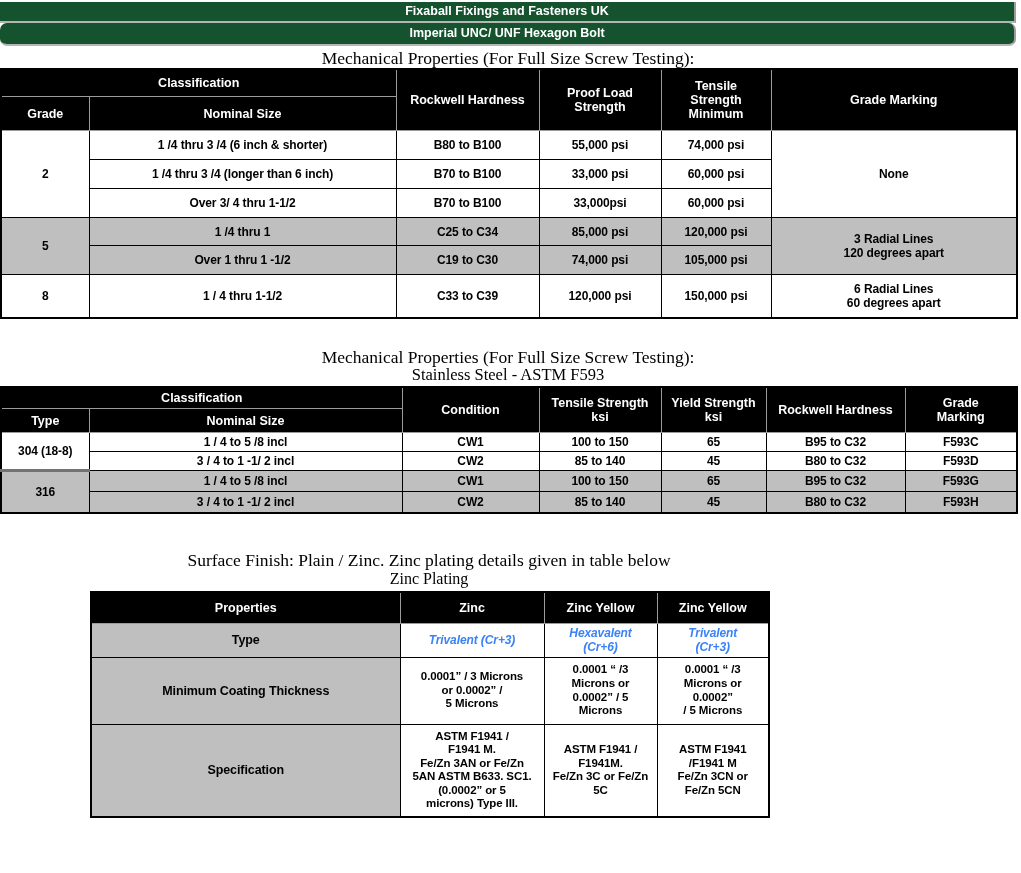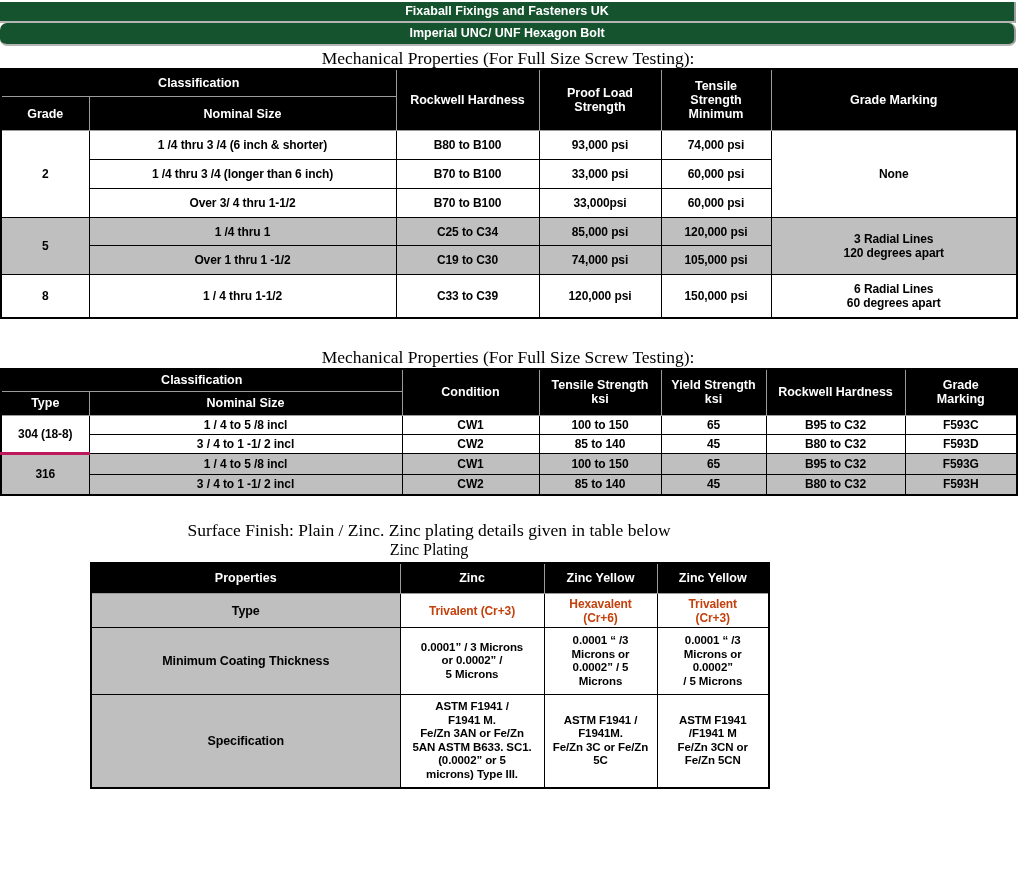--- a/index.html
+++ b/index.html
@@ -84,7 +84,7 @@
         <td rowspan="3">2</td>
         <td>1 /4 thru 3 /4 (6 inch &amp; shorter)</td>
         <td>B80 to B100</td>
-        <td>93,000 psi</td>
+        <td>55,000 psi</td>
         <td>74,000 psi</td>
         <td rowspan="3" class="ml">None</td>
       </tr>

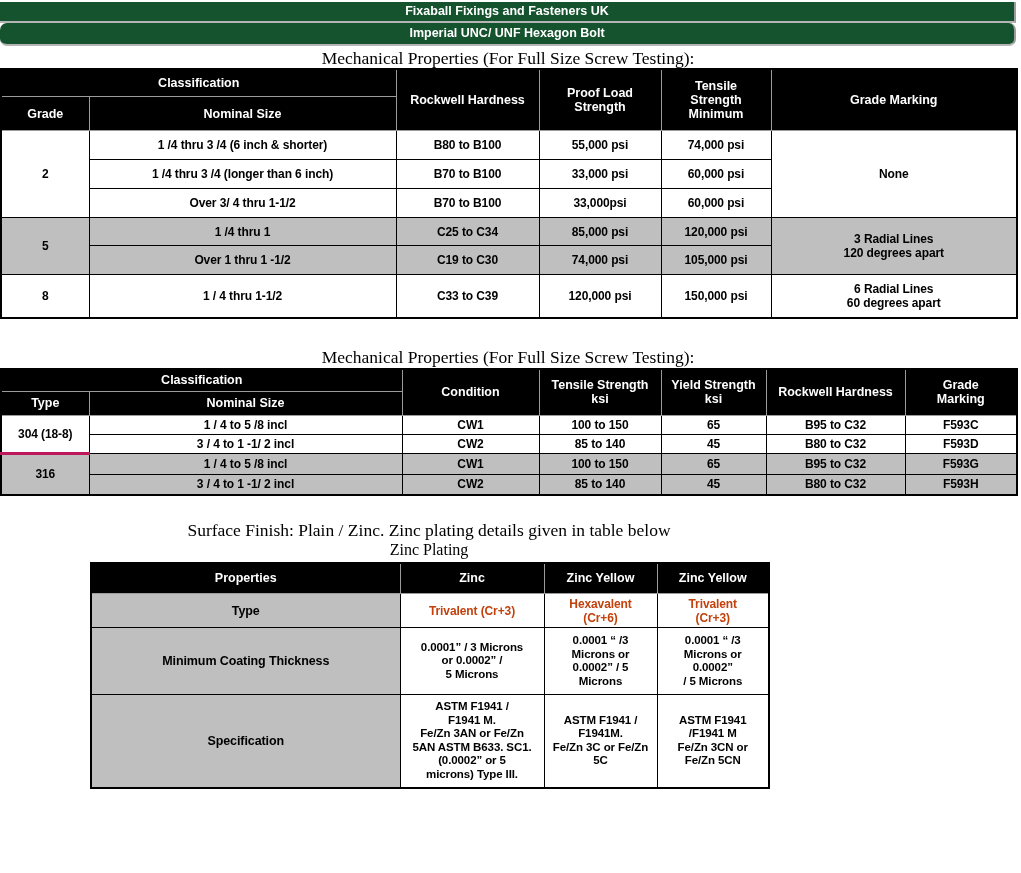--- a/index.html
+++ b/index.html
@@ -128,6 +128,7 @@
   </table>
 
   <div class="serif big t-ss">Mechanical Properties (For Full Size Screw Testing):</div>
+  <div class="serif sub">Stainless Steel - ASTM F593</div>
 
   <table class="full" style="margin-top:2px">
     <colgroup>

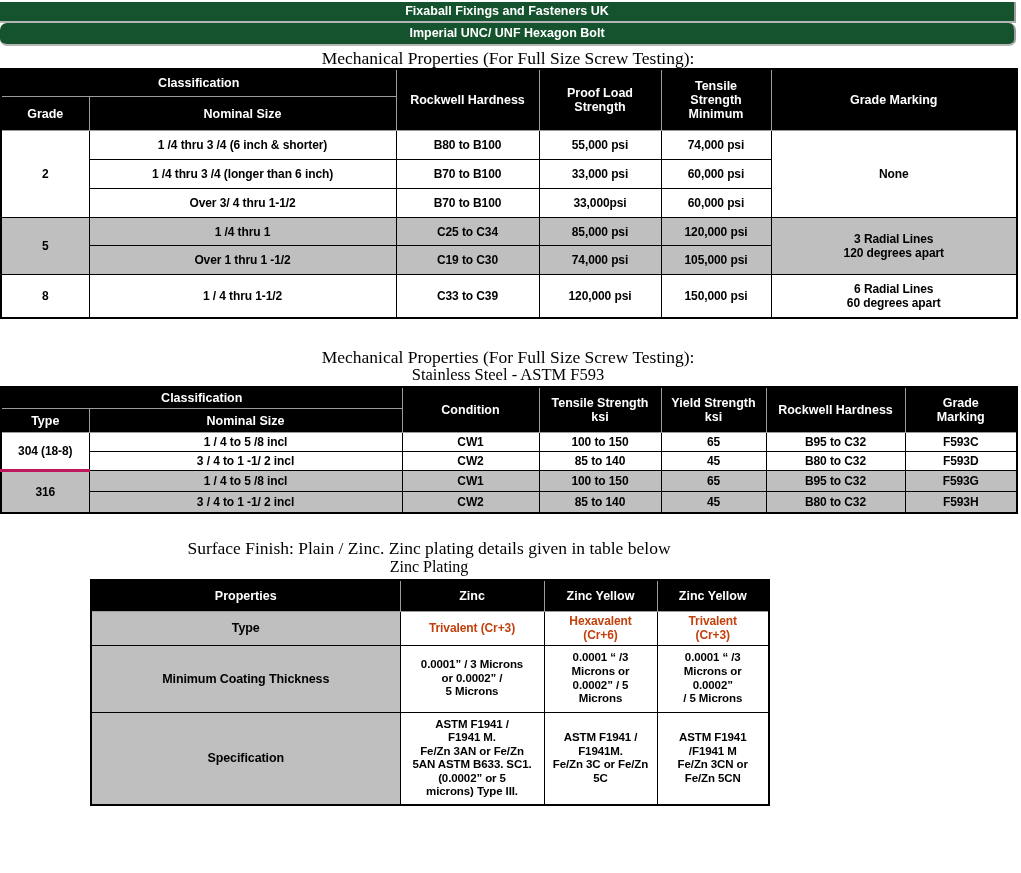--- a/index.html
+++ b/index.html
@@ -33,7 +33,7 @@
      vertical-align:middle;padding:1px 3px;letter-spacing:-0.1px;}
   .ml{white-space:pre-line;}
   .shaded td{background:#bfbfbf;}
-  .thickbot{border-bottom:3px solid #be185d;}
+  .thickbot{border-bottom:3px solid #737373;}
   .rh29{height:29px}.rh28{height:28px}.rh43{height:43px}
   .rh19{height:19px}.rh21{height:21px}
   .h1a{height:28px}.h2a{height:34px}

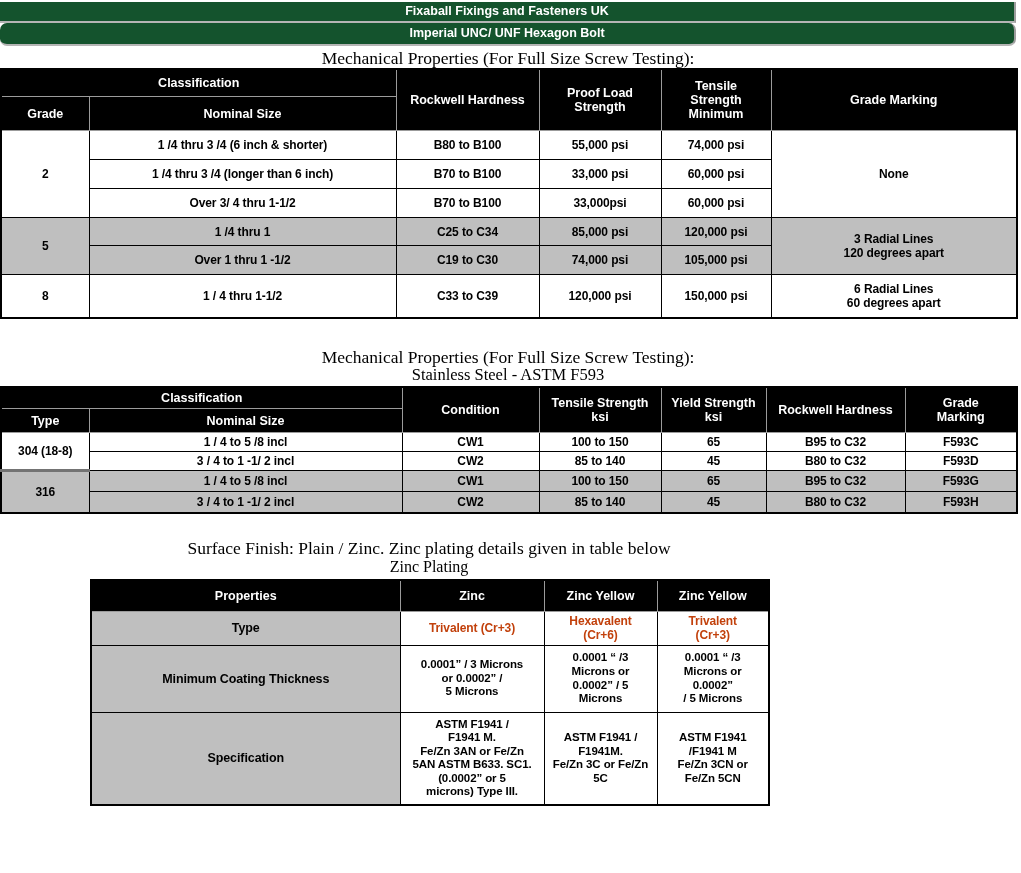--- a/index.html
+++ b/index.html
@@ -20,7 +20,7 @@
   .t-steel{margin-top:3px;}
   .t-ss{margin-top:29px;}
   .zincwrap{width:678px;margin-left:90px;}
-  .t-note{margin-top:25px;}
+  .t-note{margin-top:37px;}
   .t-zp{font-size:16px;margin-top:2px;margin-bottom:3px;}
 
   

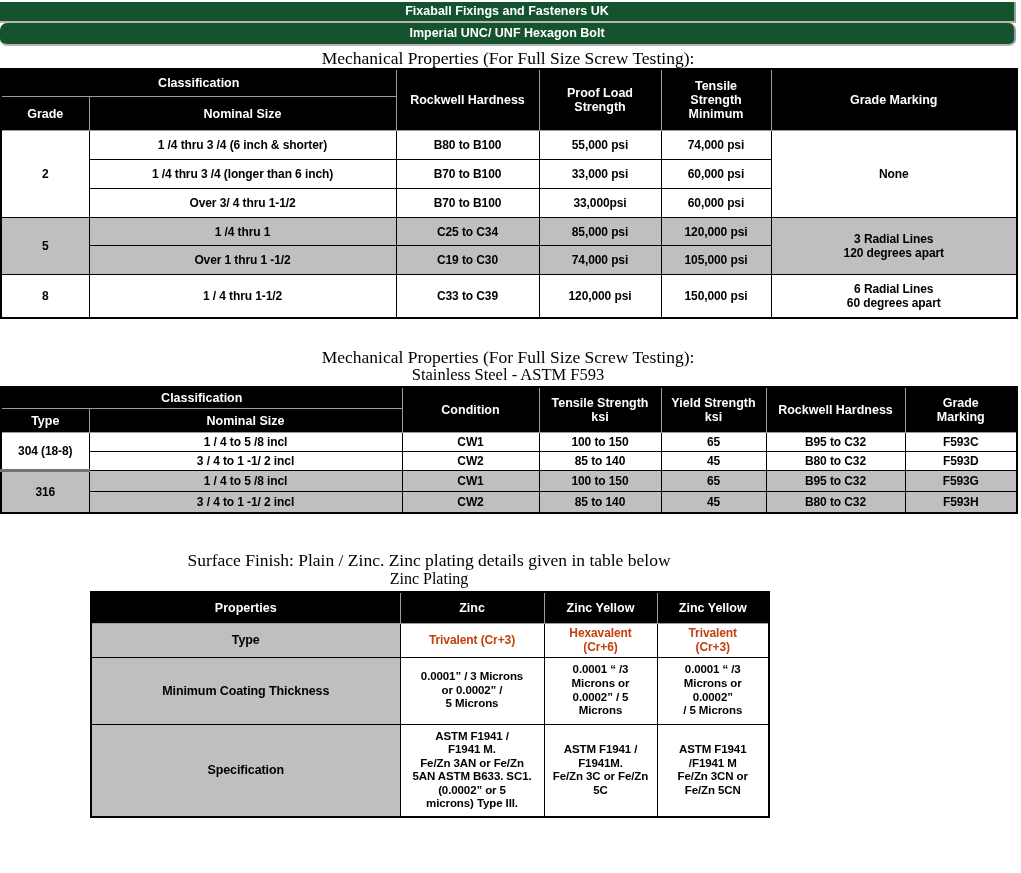--- a/index.html
+++ b/index.html
@@ -41,7 +41,7 @@
   .z-head{height:31px}.z-type{height:34px}.z-color{height:21px}
   .z-min{height:67px}.z-spec{height:93px}
   .t3 td.prop{background:#bfbfbf;font-size:12.5px;}
-  .red{color:#c2410c;}
+  .red{color:#3b82f6;font-style:italic;}
   .small{font-size:11.5px;line-height:1.18;}
 </style>
 </head>

